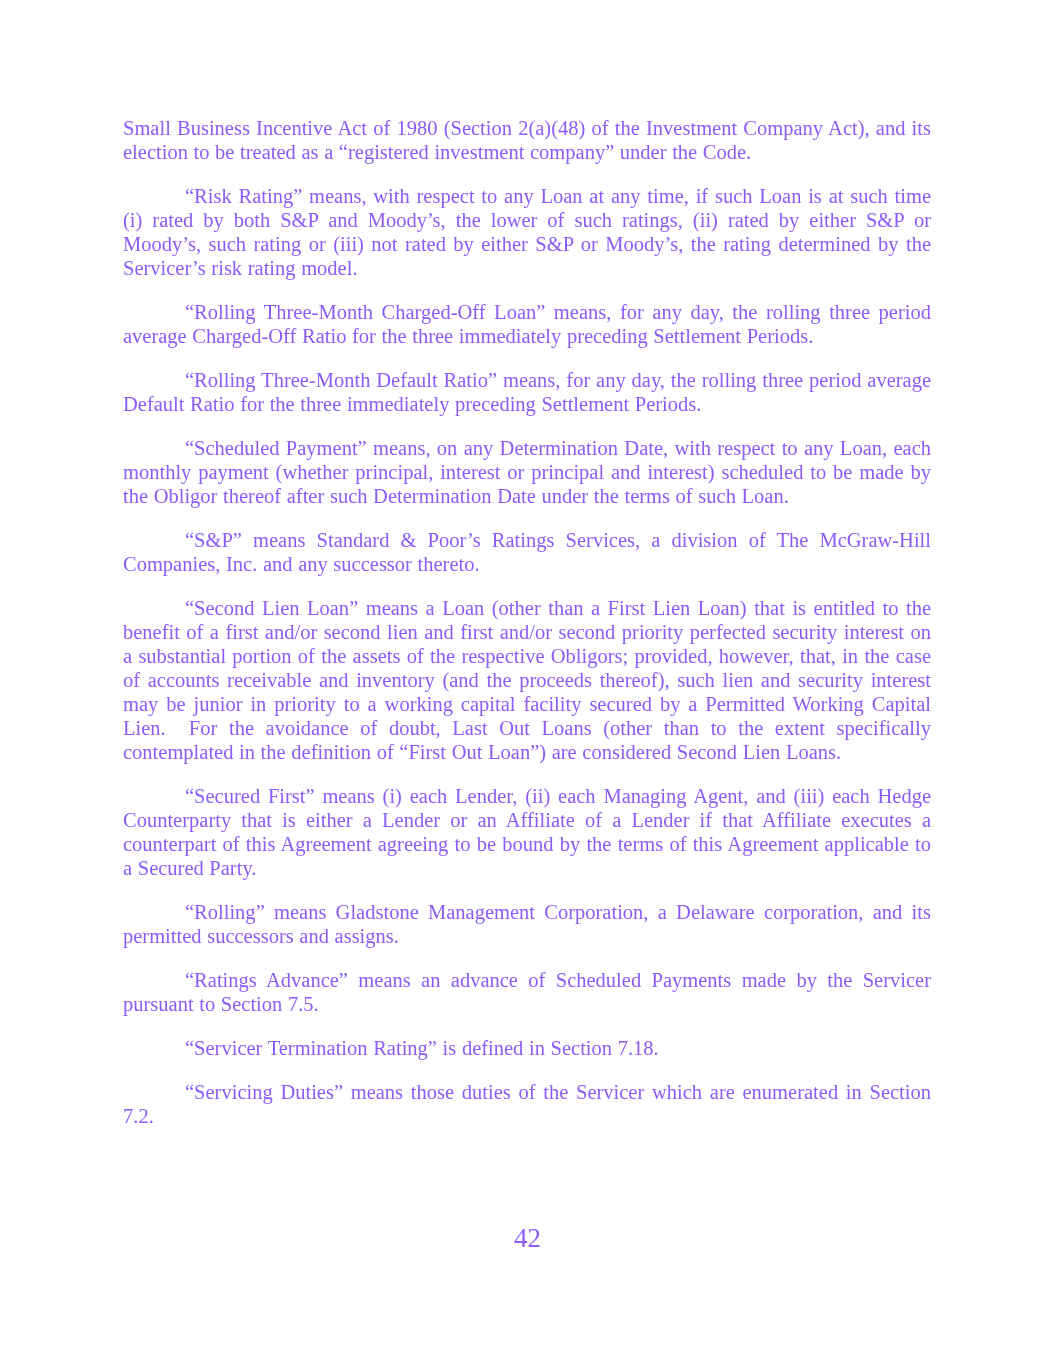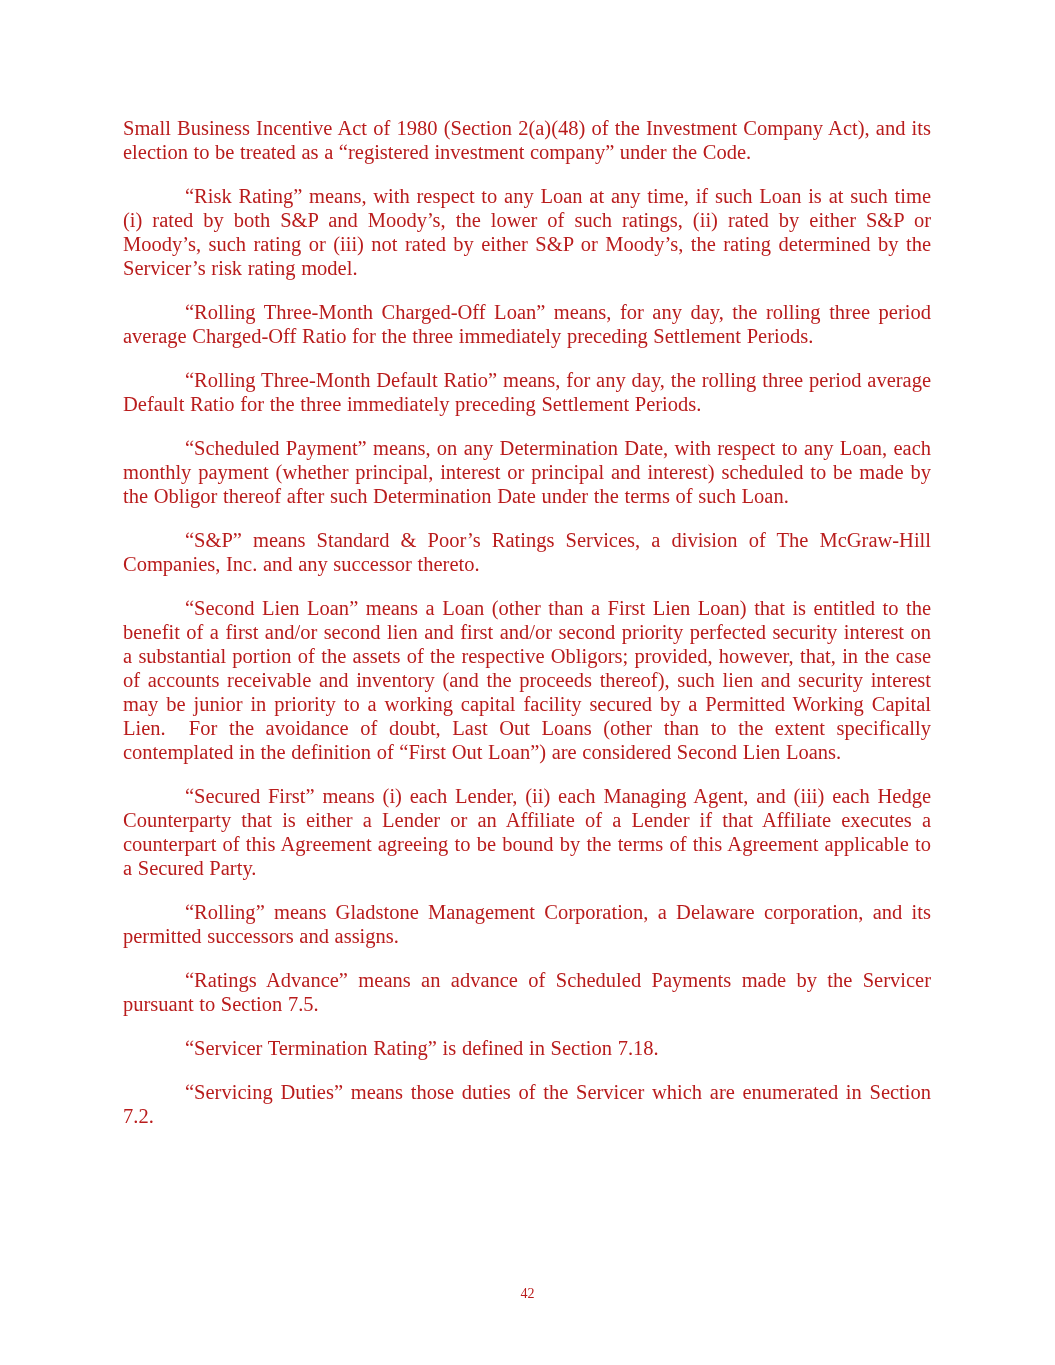--- a/index.html
+++ b/index.html
@@ -12,7 +12,7 @@
     width: 1055px;
     height: 1365px;
     background: #ffffff;
-    color: #b91c1c;
+    color: #8b5cf6;
     font-family: "Liberation Serif", serif;
     overflow: hidden;
   }

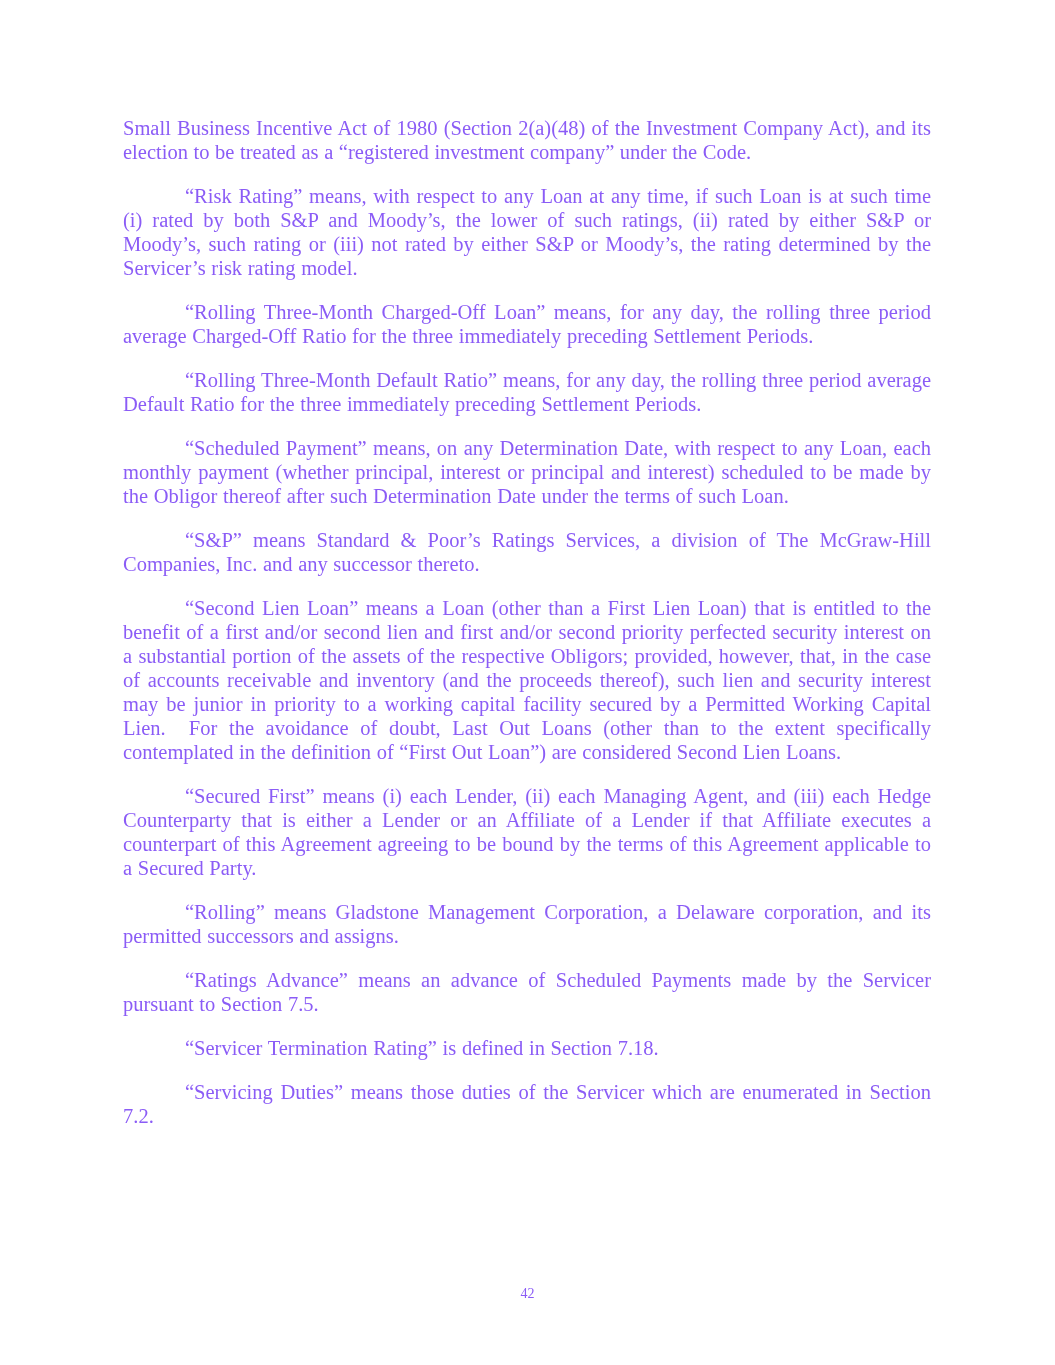--- a/index.html
+++ b/index.html
@@ -38,10 +38,10 @@
   .footer {
     position: absolute;
     left: 0;
-    top: 1282px;
+    top: 1226px;
     width: 100%;
     text-align: center;
-    font-size: 14px;
+    font-size: 27px;
     line-height: 24px;
   }
 </style>

